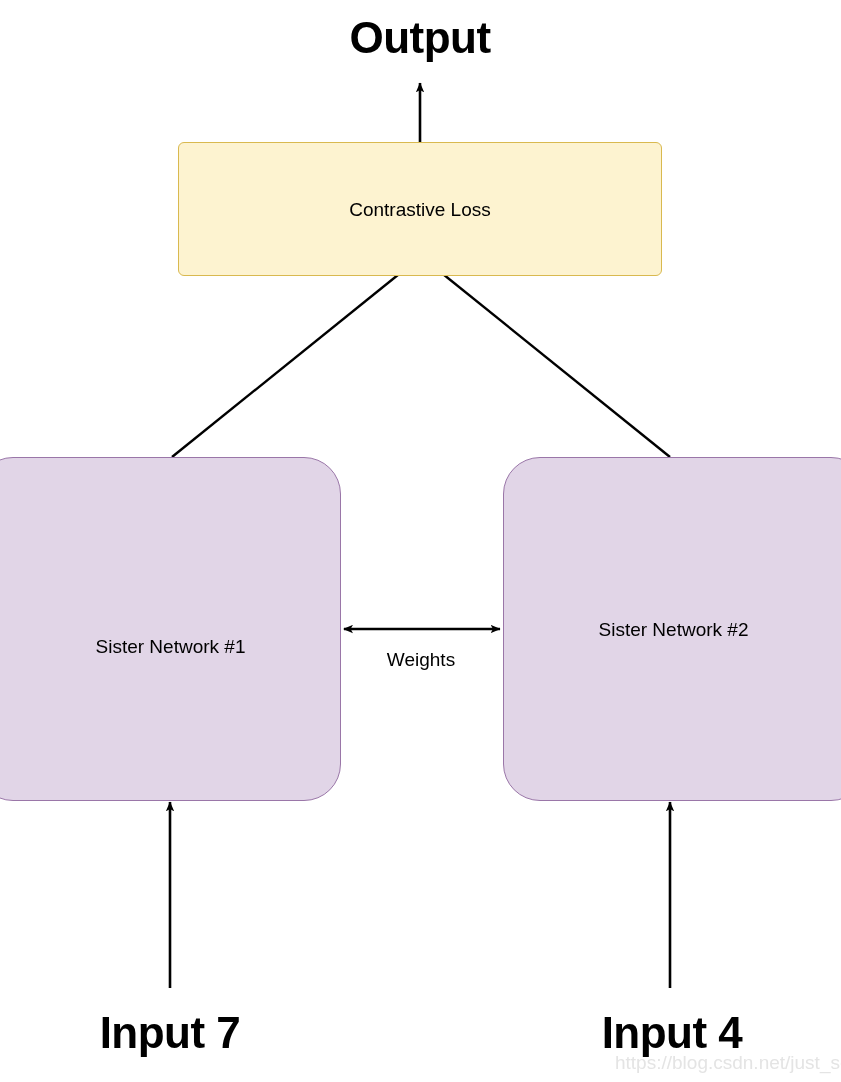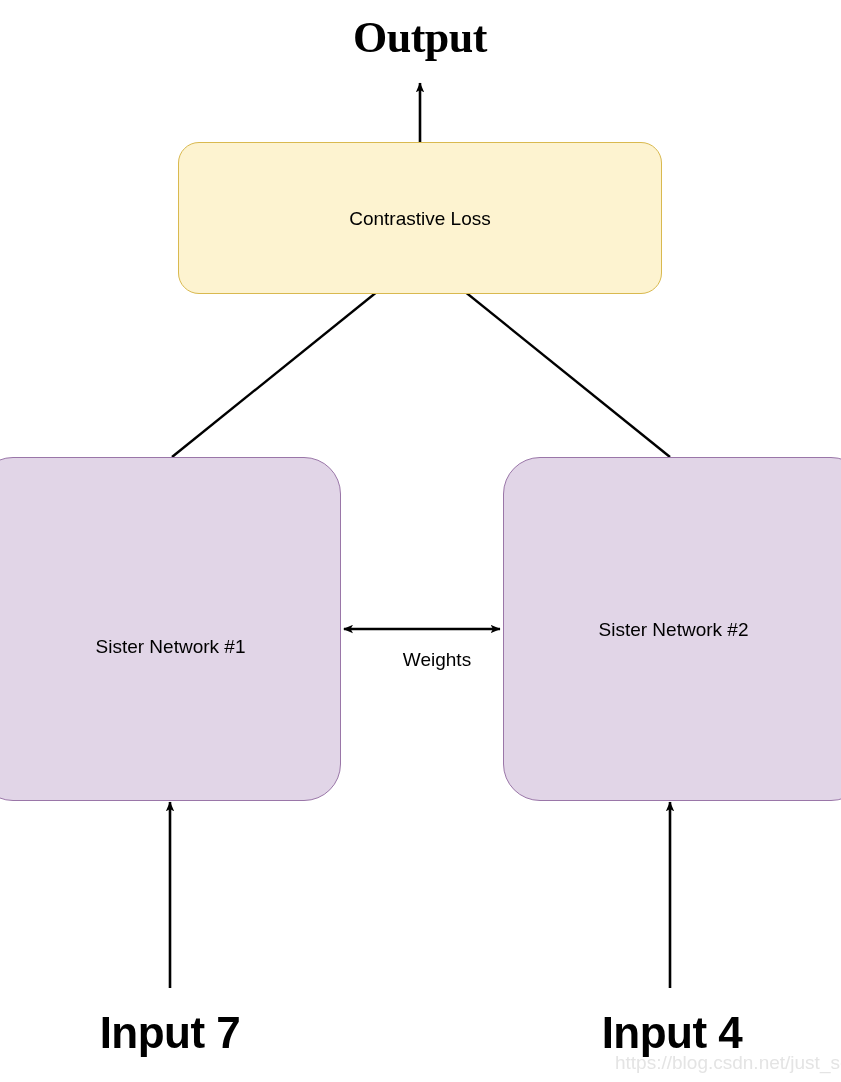--- a/index.html
+++ b/index.html
@@ -40,7 +40,6 @@
     left: 0;
     top: 12px;
     width: 840px;
-    font-family: Liberation Serif, serif;
   }
   #input1-label {
     left: 0px;

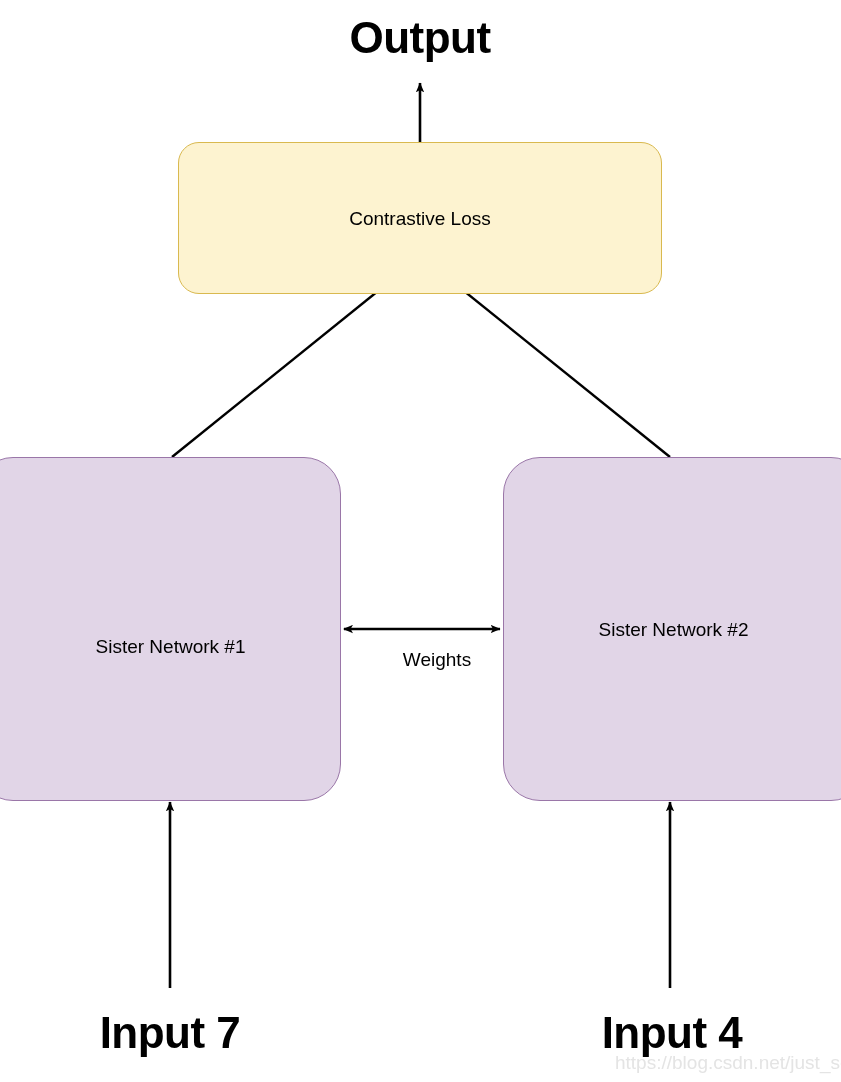--- a/index.html
+++ b/index.html
@@ -70,10 +70,10 @@
     left: 178px;
     top: 142px;
     width: 484px;
-    height: 152px;
+    height: 134px;
     background: #fdf3d0;
     border: 1.6px solid #d9b94f;
-    border-radius: 21px;
+    border-radius: 6px;
   }
 
   .sister-box {

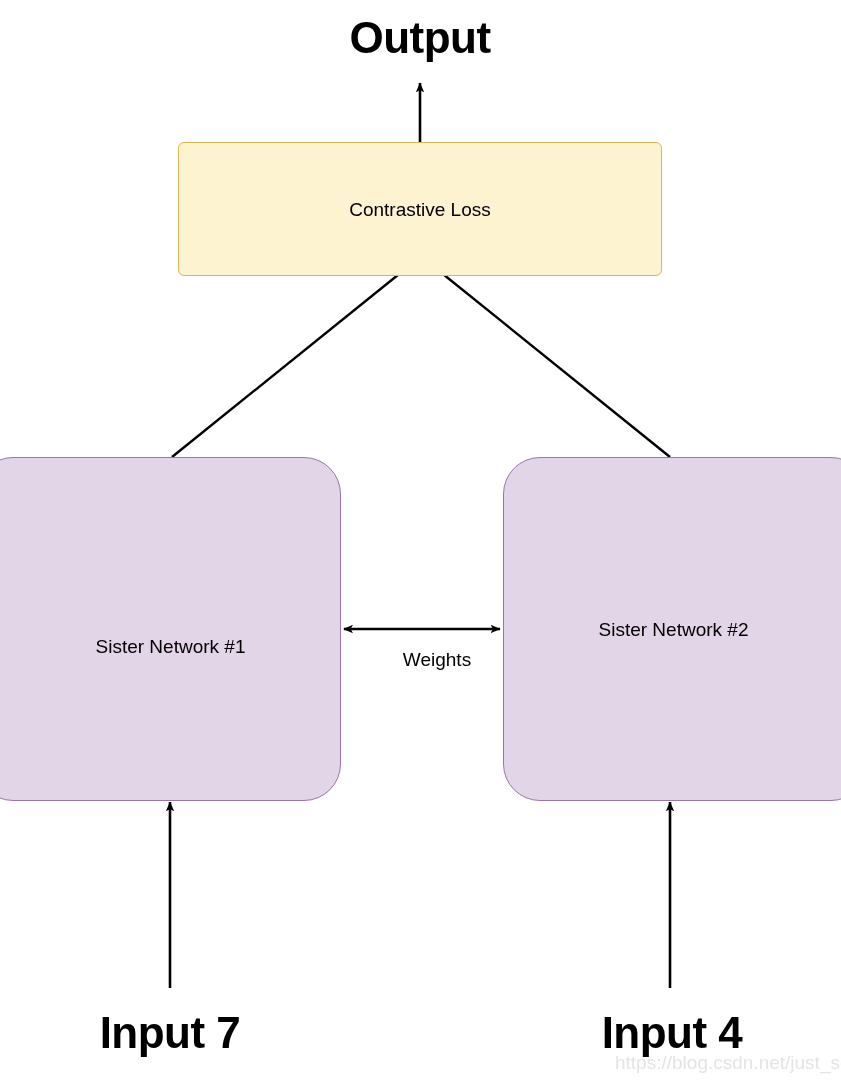--- a/index.html
+++ b/index.html
@@ -105,7 +105,6 @@
     font-size: 19px;
     line-height: 23px;
     color: #000000;
-    margin-left: 16px;
   }
 
   

